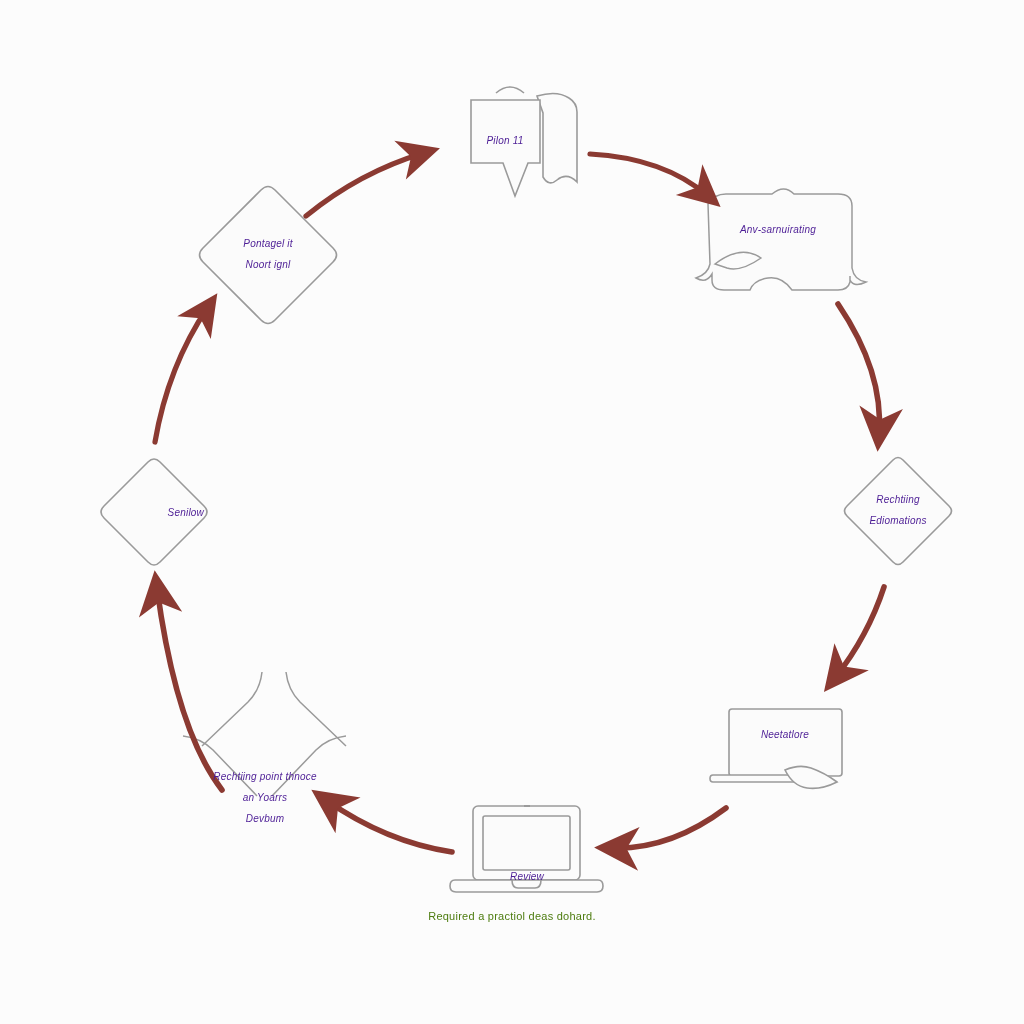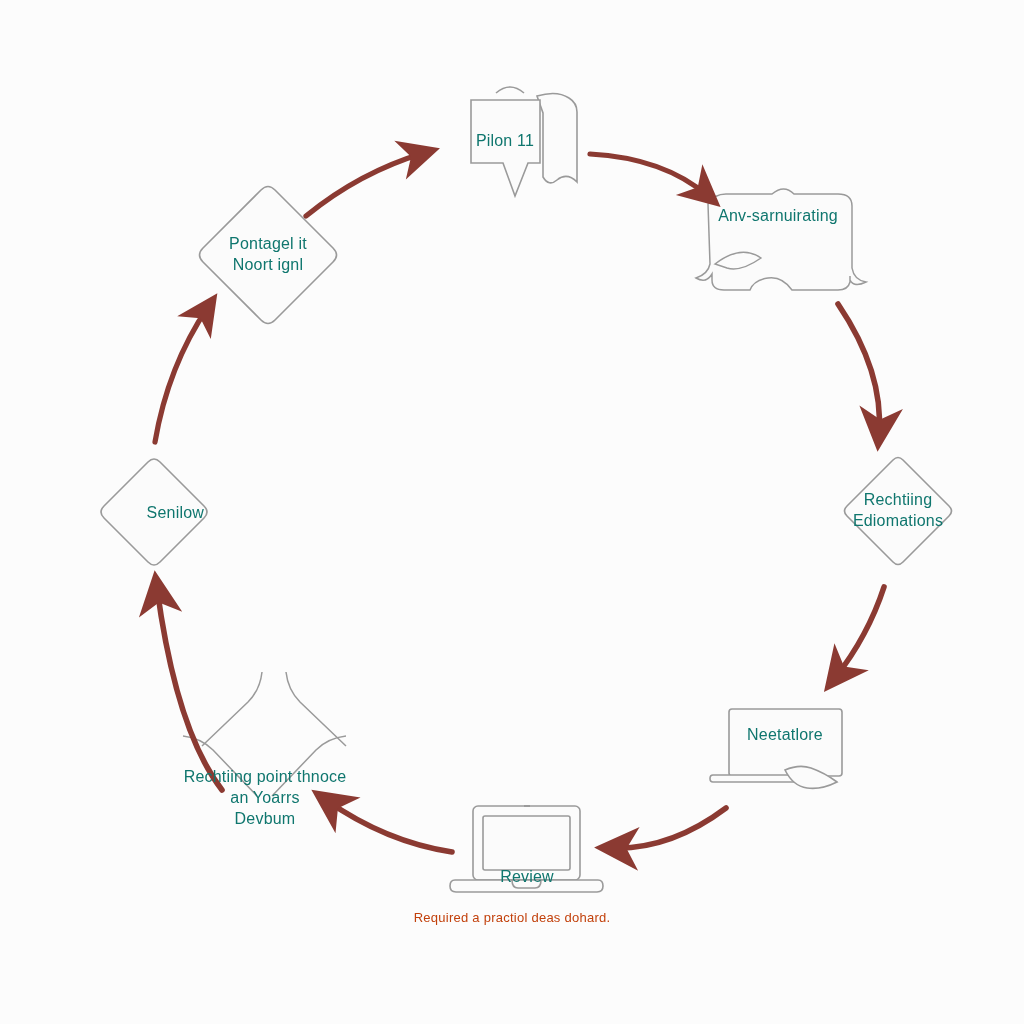--- a/index.html
+++ b/index.html
@@ -24,13 +24,14 @@
   }
   .node-label {
     position: absolute;
-    color: #0f766e;
-    font-size: 16px;
+    color: #4c1d95;
+    font-size: 10px;
     line-height: 21px;
     text-align: center;
     letter-spacing: 0.2px;
     white-space: pre;
     pointer-events: none;
+    font-style: italic;
   }
   .caption {
     position: absolute;

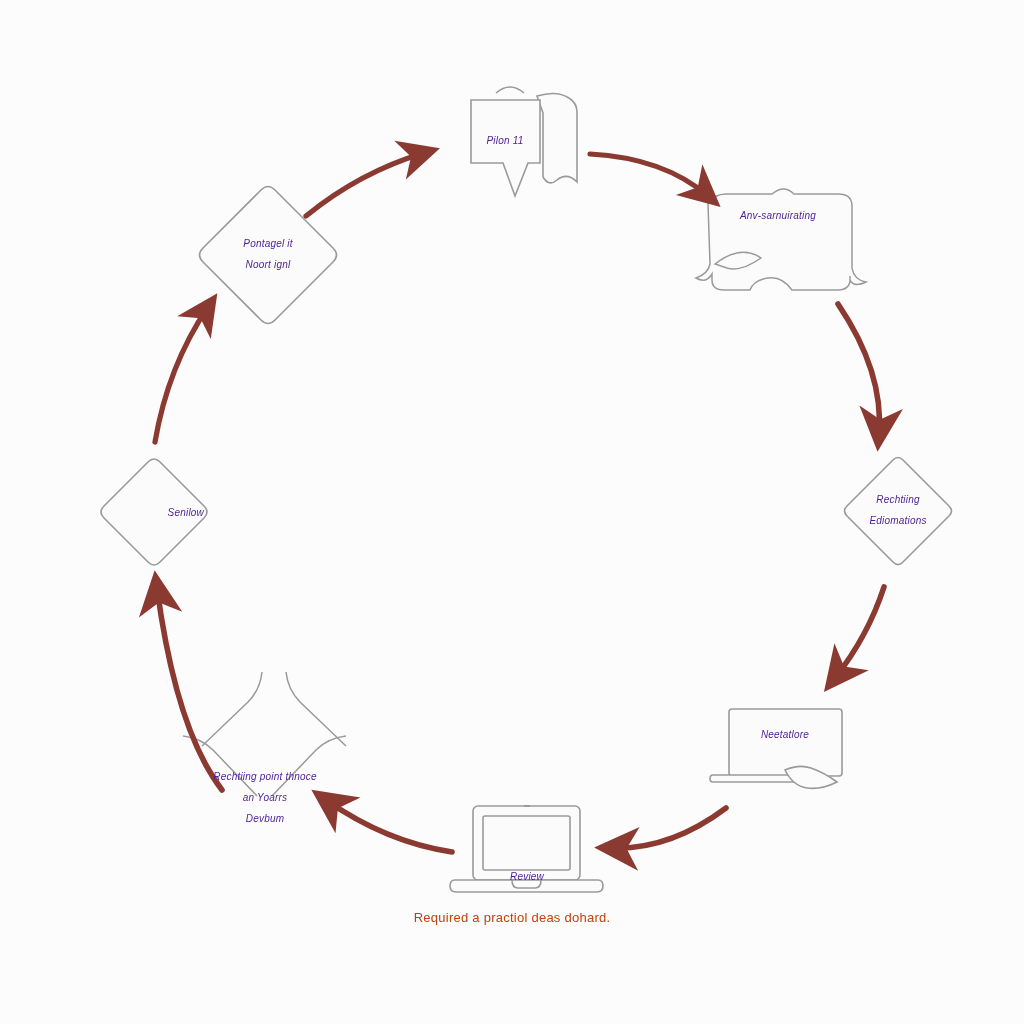--- a/index.html
+++ b/index.html
@@ -113,7 +113,7 @@
 
   <div class="node-label" style="left:455px; top:130px; width:100px;">Pilon 11</div>
 
-  <div class="node-label" style="left:692px; top:205px; width:172px;">Anv-sarnuirating</div>
+  <div class="node-label" style="left:692px; top:219px; width:172px;">Anv-sarnuirating</div>
 
   <div class="node-label" style="left:818px; top:489px; width:160px;">Rechtiing
 Ediomations</div>

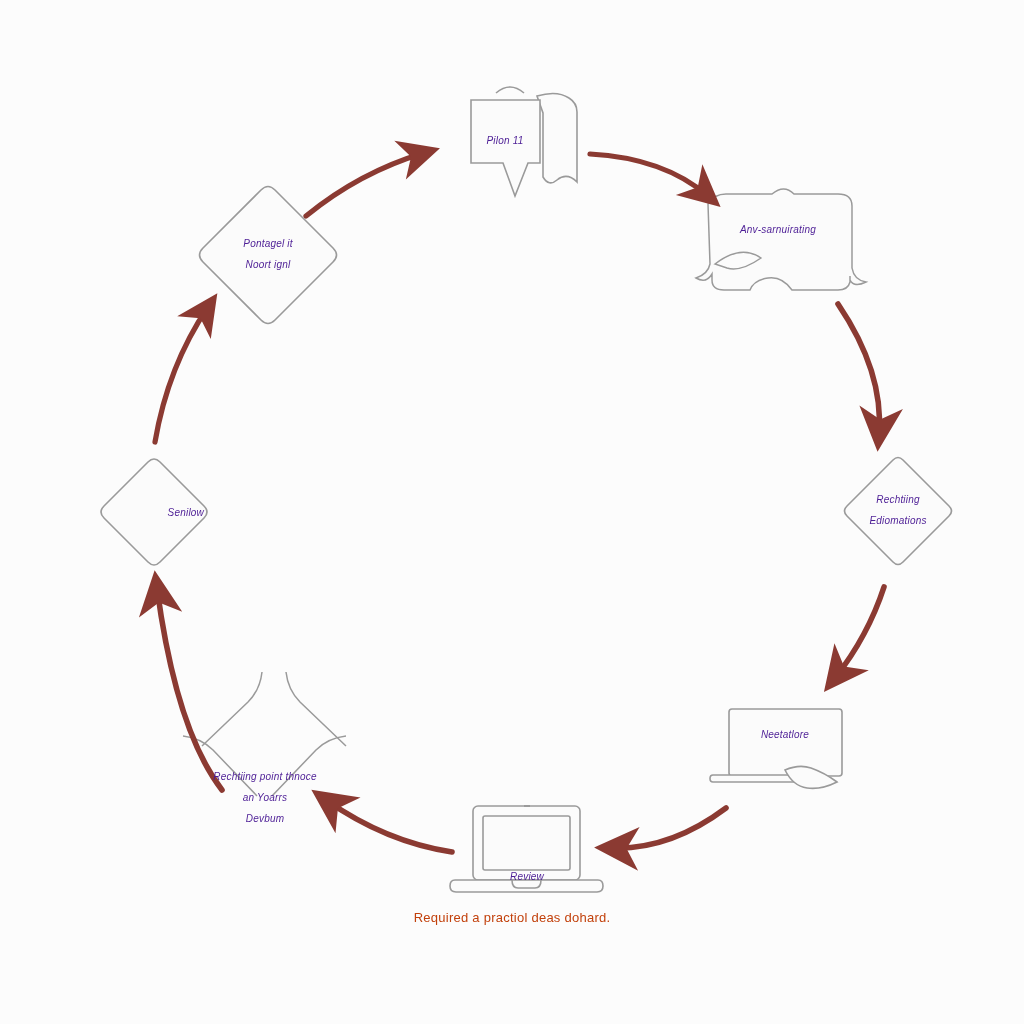--- a/index.html
+++ b/index.html
@@ -35,8 +35,8 @@
   }
   .caption {
     position: absolute;
-    color: #c2410c;
-    font-size: 13px;
+    color: #4d7c0f;
+    font-size: 11px;
     letter-spacing: 0.25px;
     text-align: center;
     white-space: pre;

